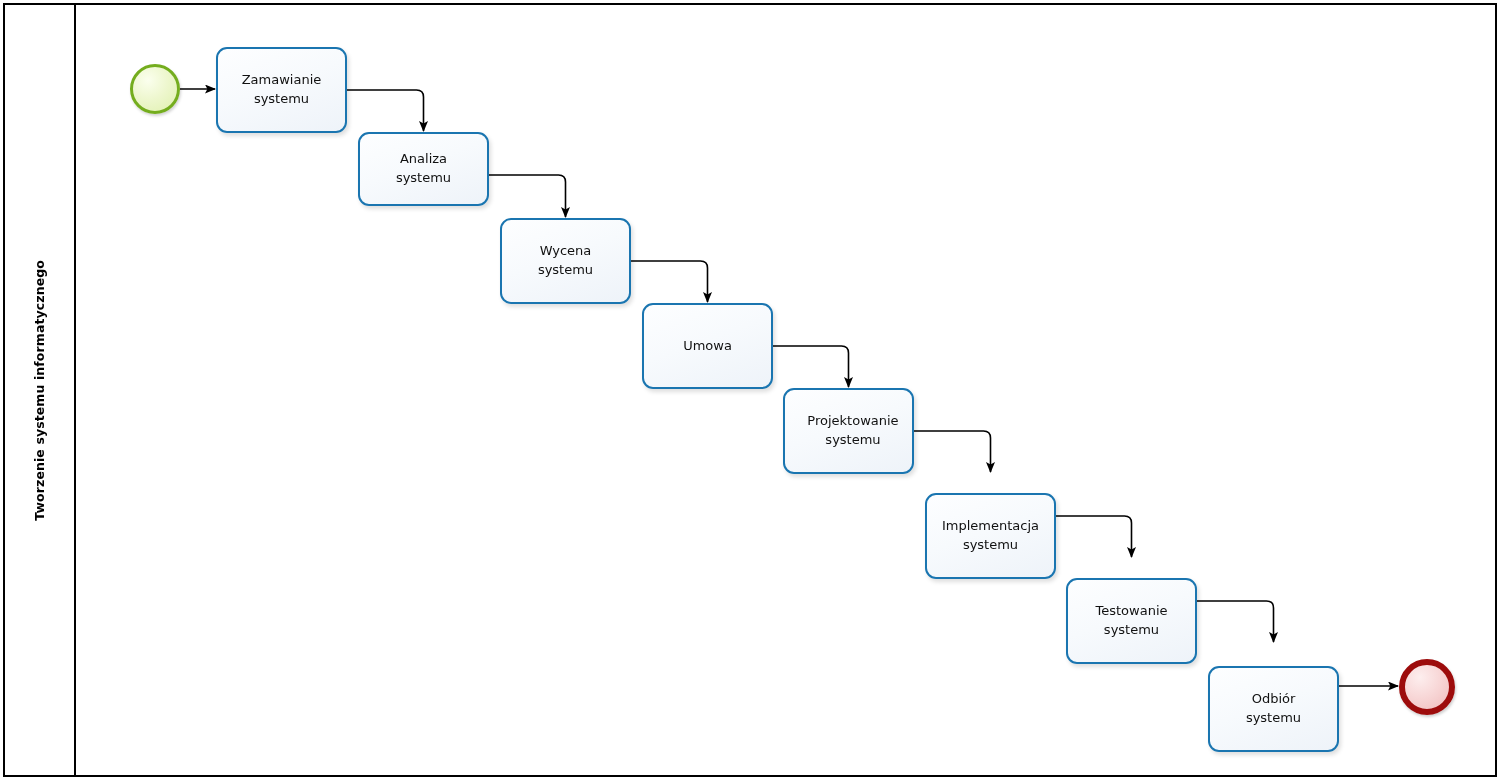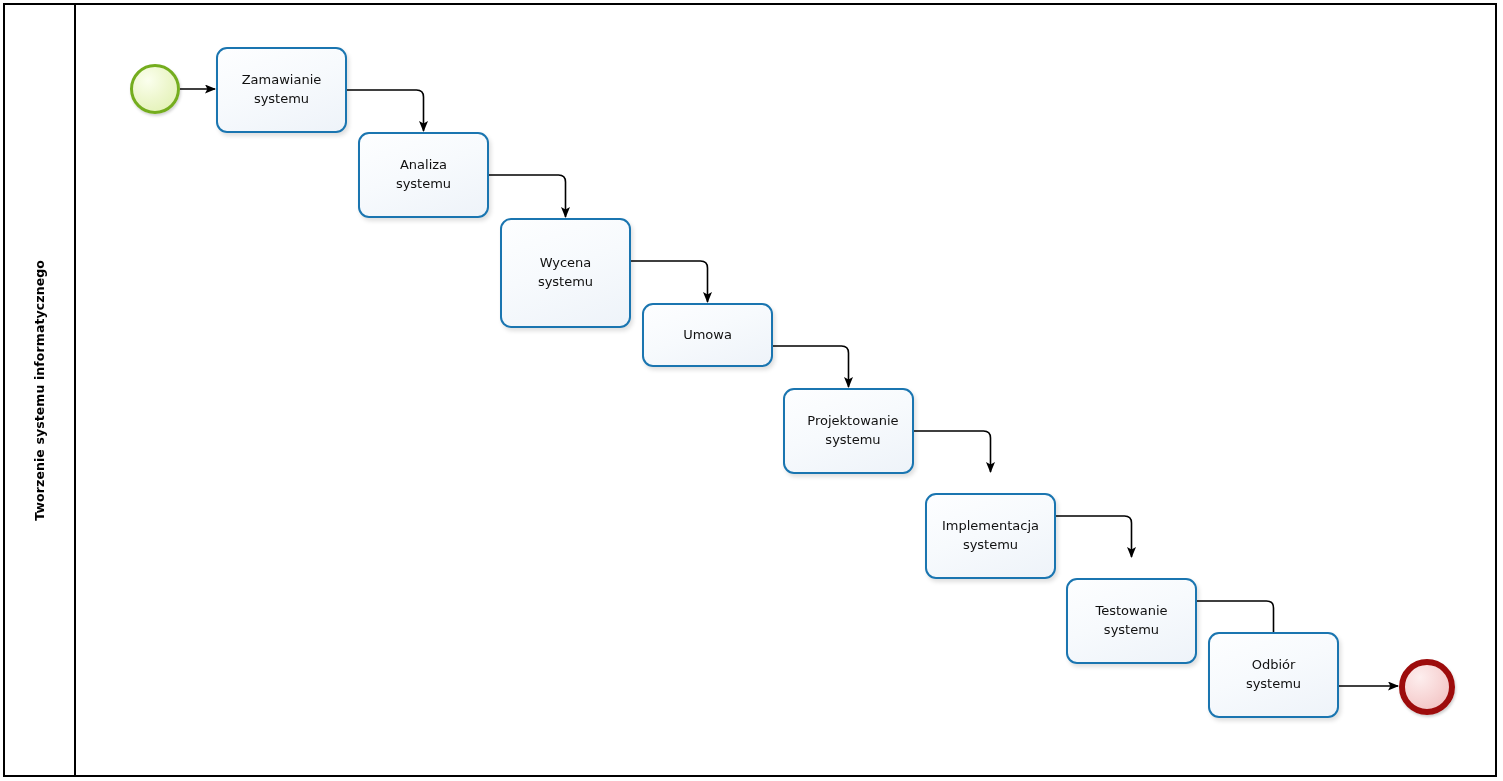--- a/index.html
+++ b/index.html
@@ -171,7 +171,7 @@
             <span class="task-label">Zamawianie
 systemu</span>
           </div>
-          <div class="task" style="left: 282px; top: 127px; width: 131px; height: 86px;">
+          <div class="task" style="left: 282px; top: 127px; width: 131px; height: 74px;">
             <span class="task-label">Analiza
 systemu</span>
           </div>

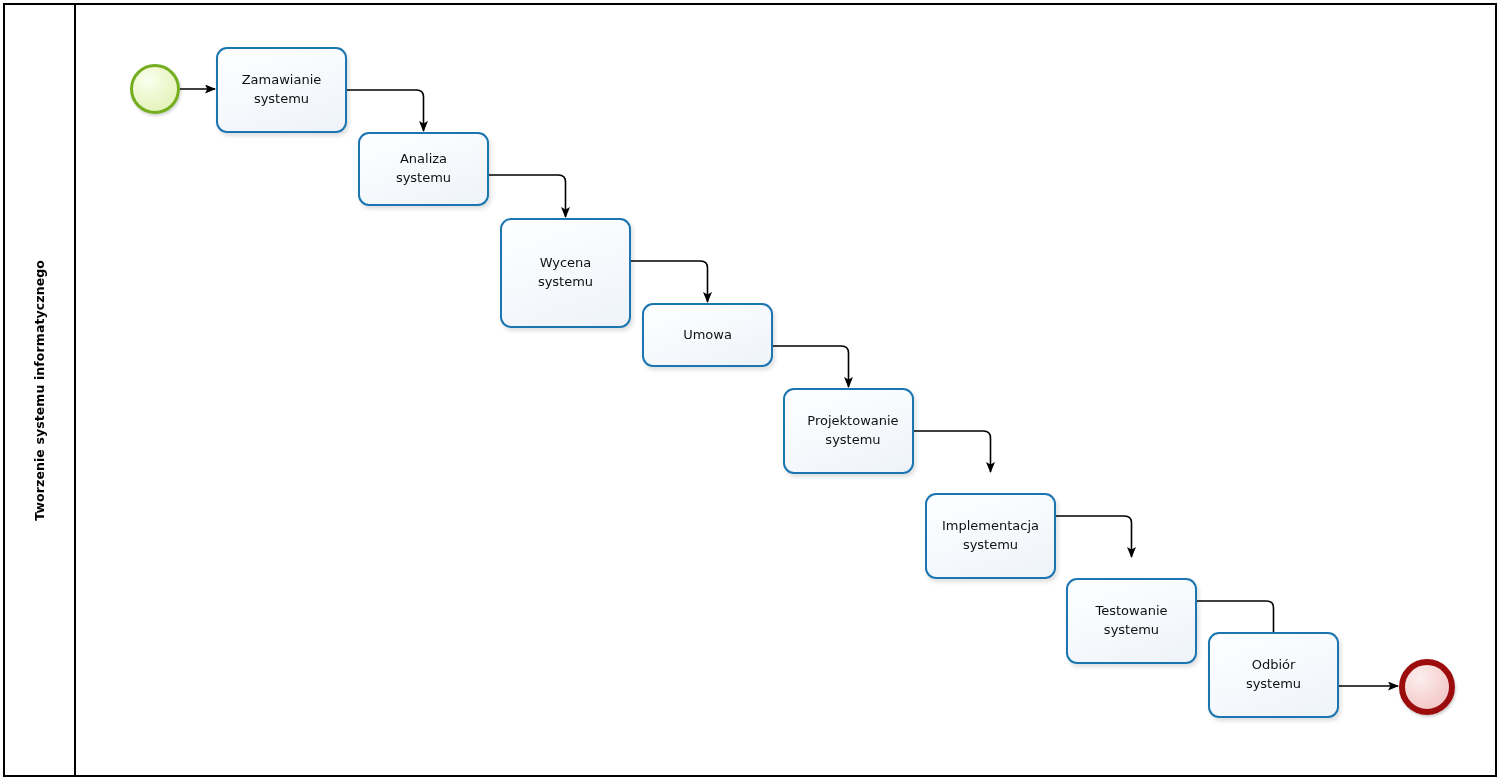--- a/index.html
+++ b/index.html
@@ -175,7 +175,7 @@
             <span class="task-label">Analiza
 systemu</span>
           </div>
-          <div class="task" style="left: 424px; top: 213px; width: 131px; height: 110px;">
+          <div class="task" style="left: 424px; top: 213px; width: 131px; height: 86px;">
             <span class="task-label">Wycena
 systemu</span>
           </div>

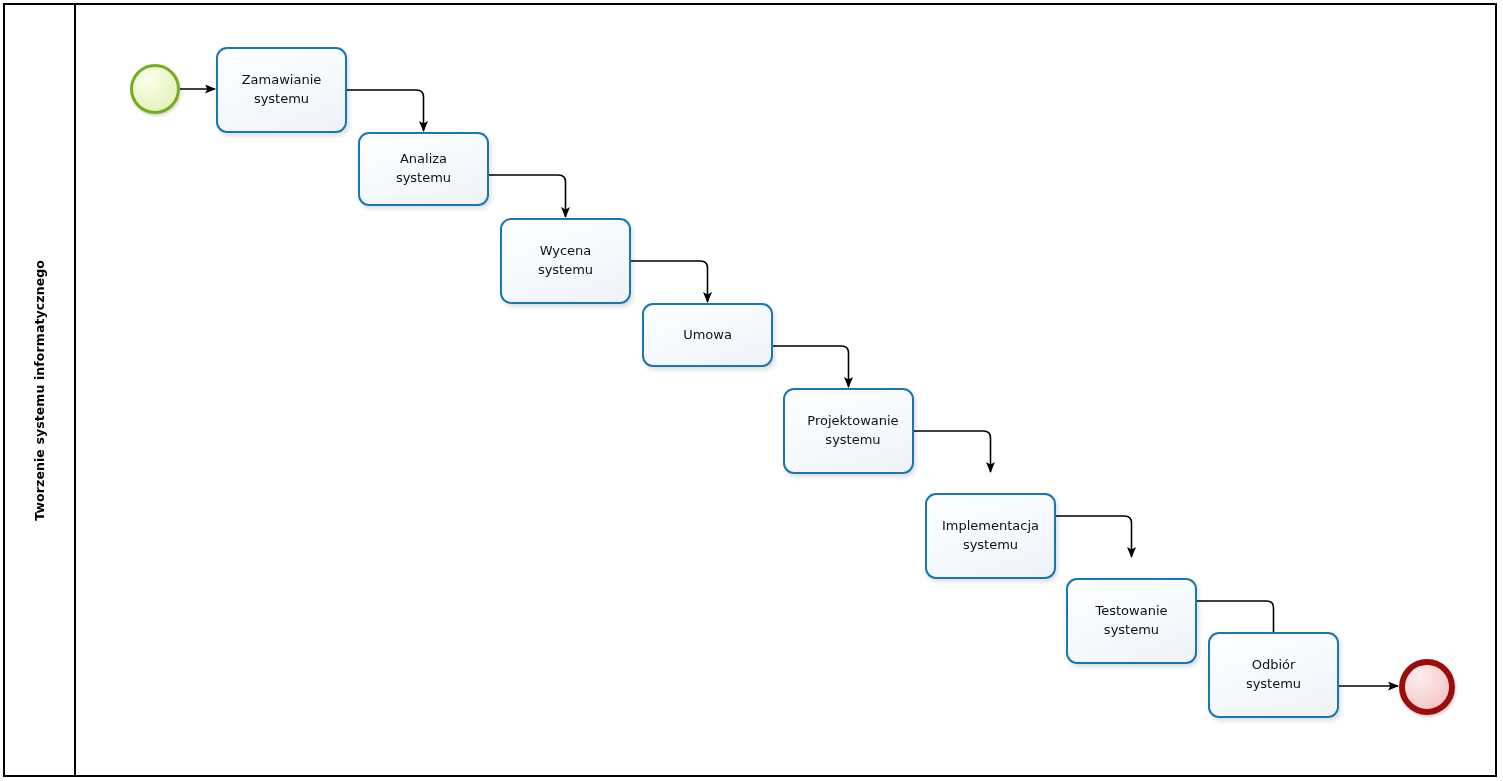--- a/index.html
+++ b/index.html
@@ -179,7 +179,7 @@
             <span class="task-label">Wycena
 systemu</span>
           </div>
-          <div class="task" style="left: 566px; top: 298px; width: 131px; height: 64px;">
+          <div class="task" style="left: 566px; top: 298px; width: 131px; height: 86px;">
             <span class="task-label">Umowa</span>
           </div>
           <div class="task" style="left: 707px; top: 383px; width: 131px; height: 86px; padding-left: 17px;">

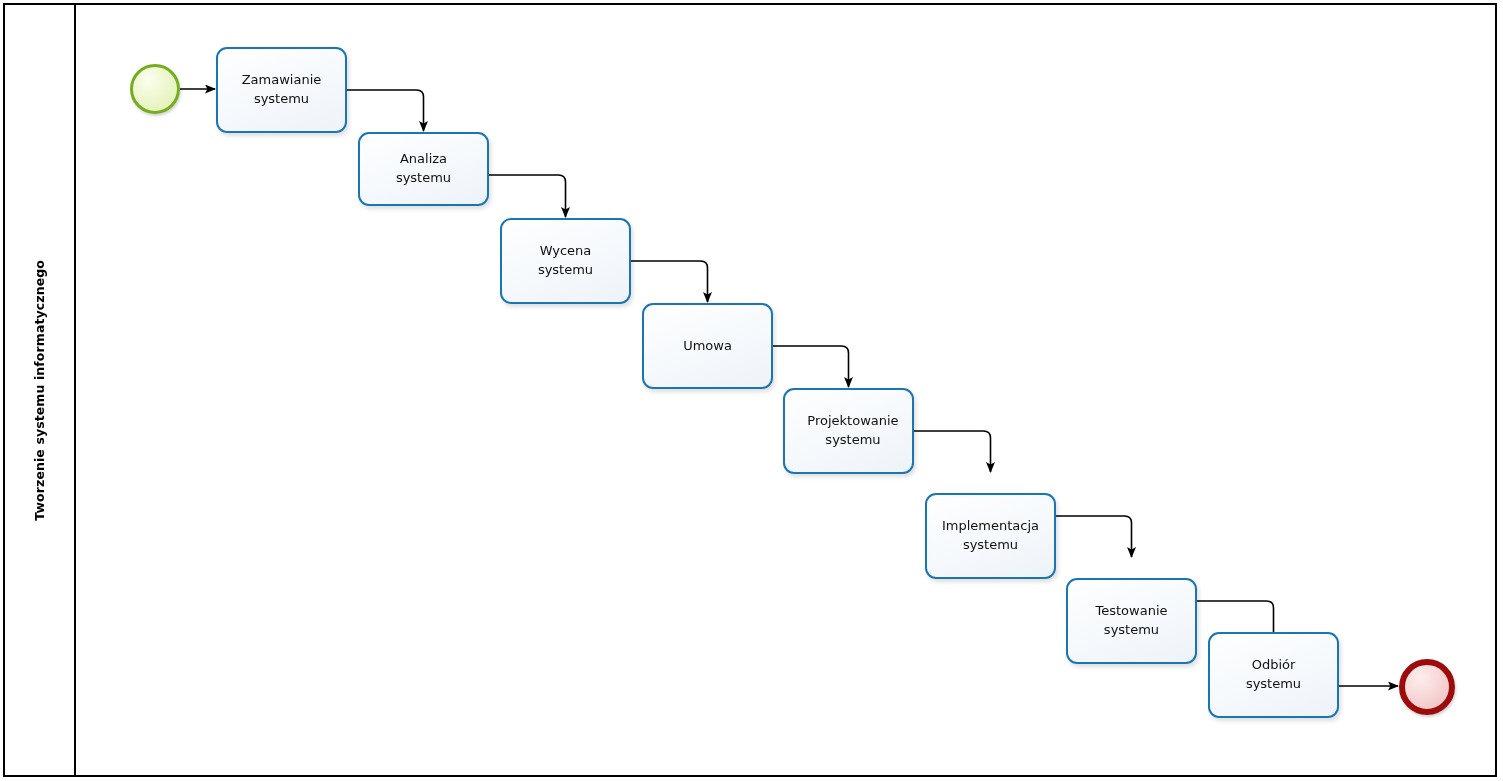--- a/index.html
+++ b/index.html
@@ -194,7 +194,7 @@
             <span class="task-label">Testowanie
 systemu</span>
           </div>
-          <div class="task" style="left: 1132px; top: 627px; width: 131px; height: 86px;">
+          <div class="task" style="left: 1132px; top: 661px; width: 131px; height: 86px;">
             <span class="task-label">Odbiór
 systemu</span>
           </div>

